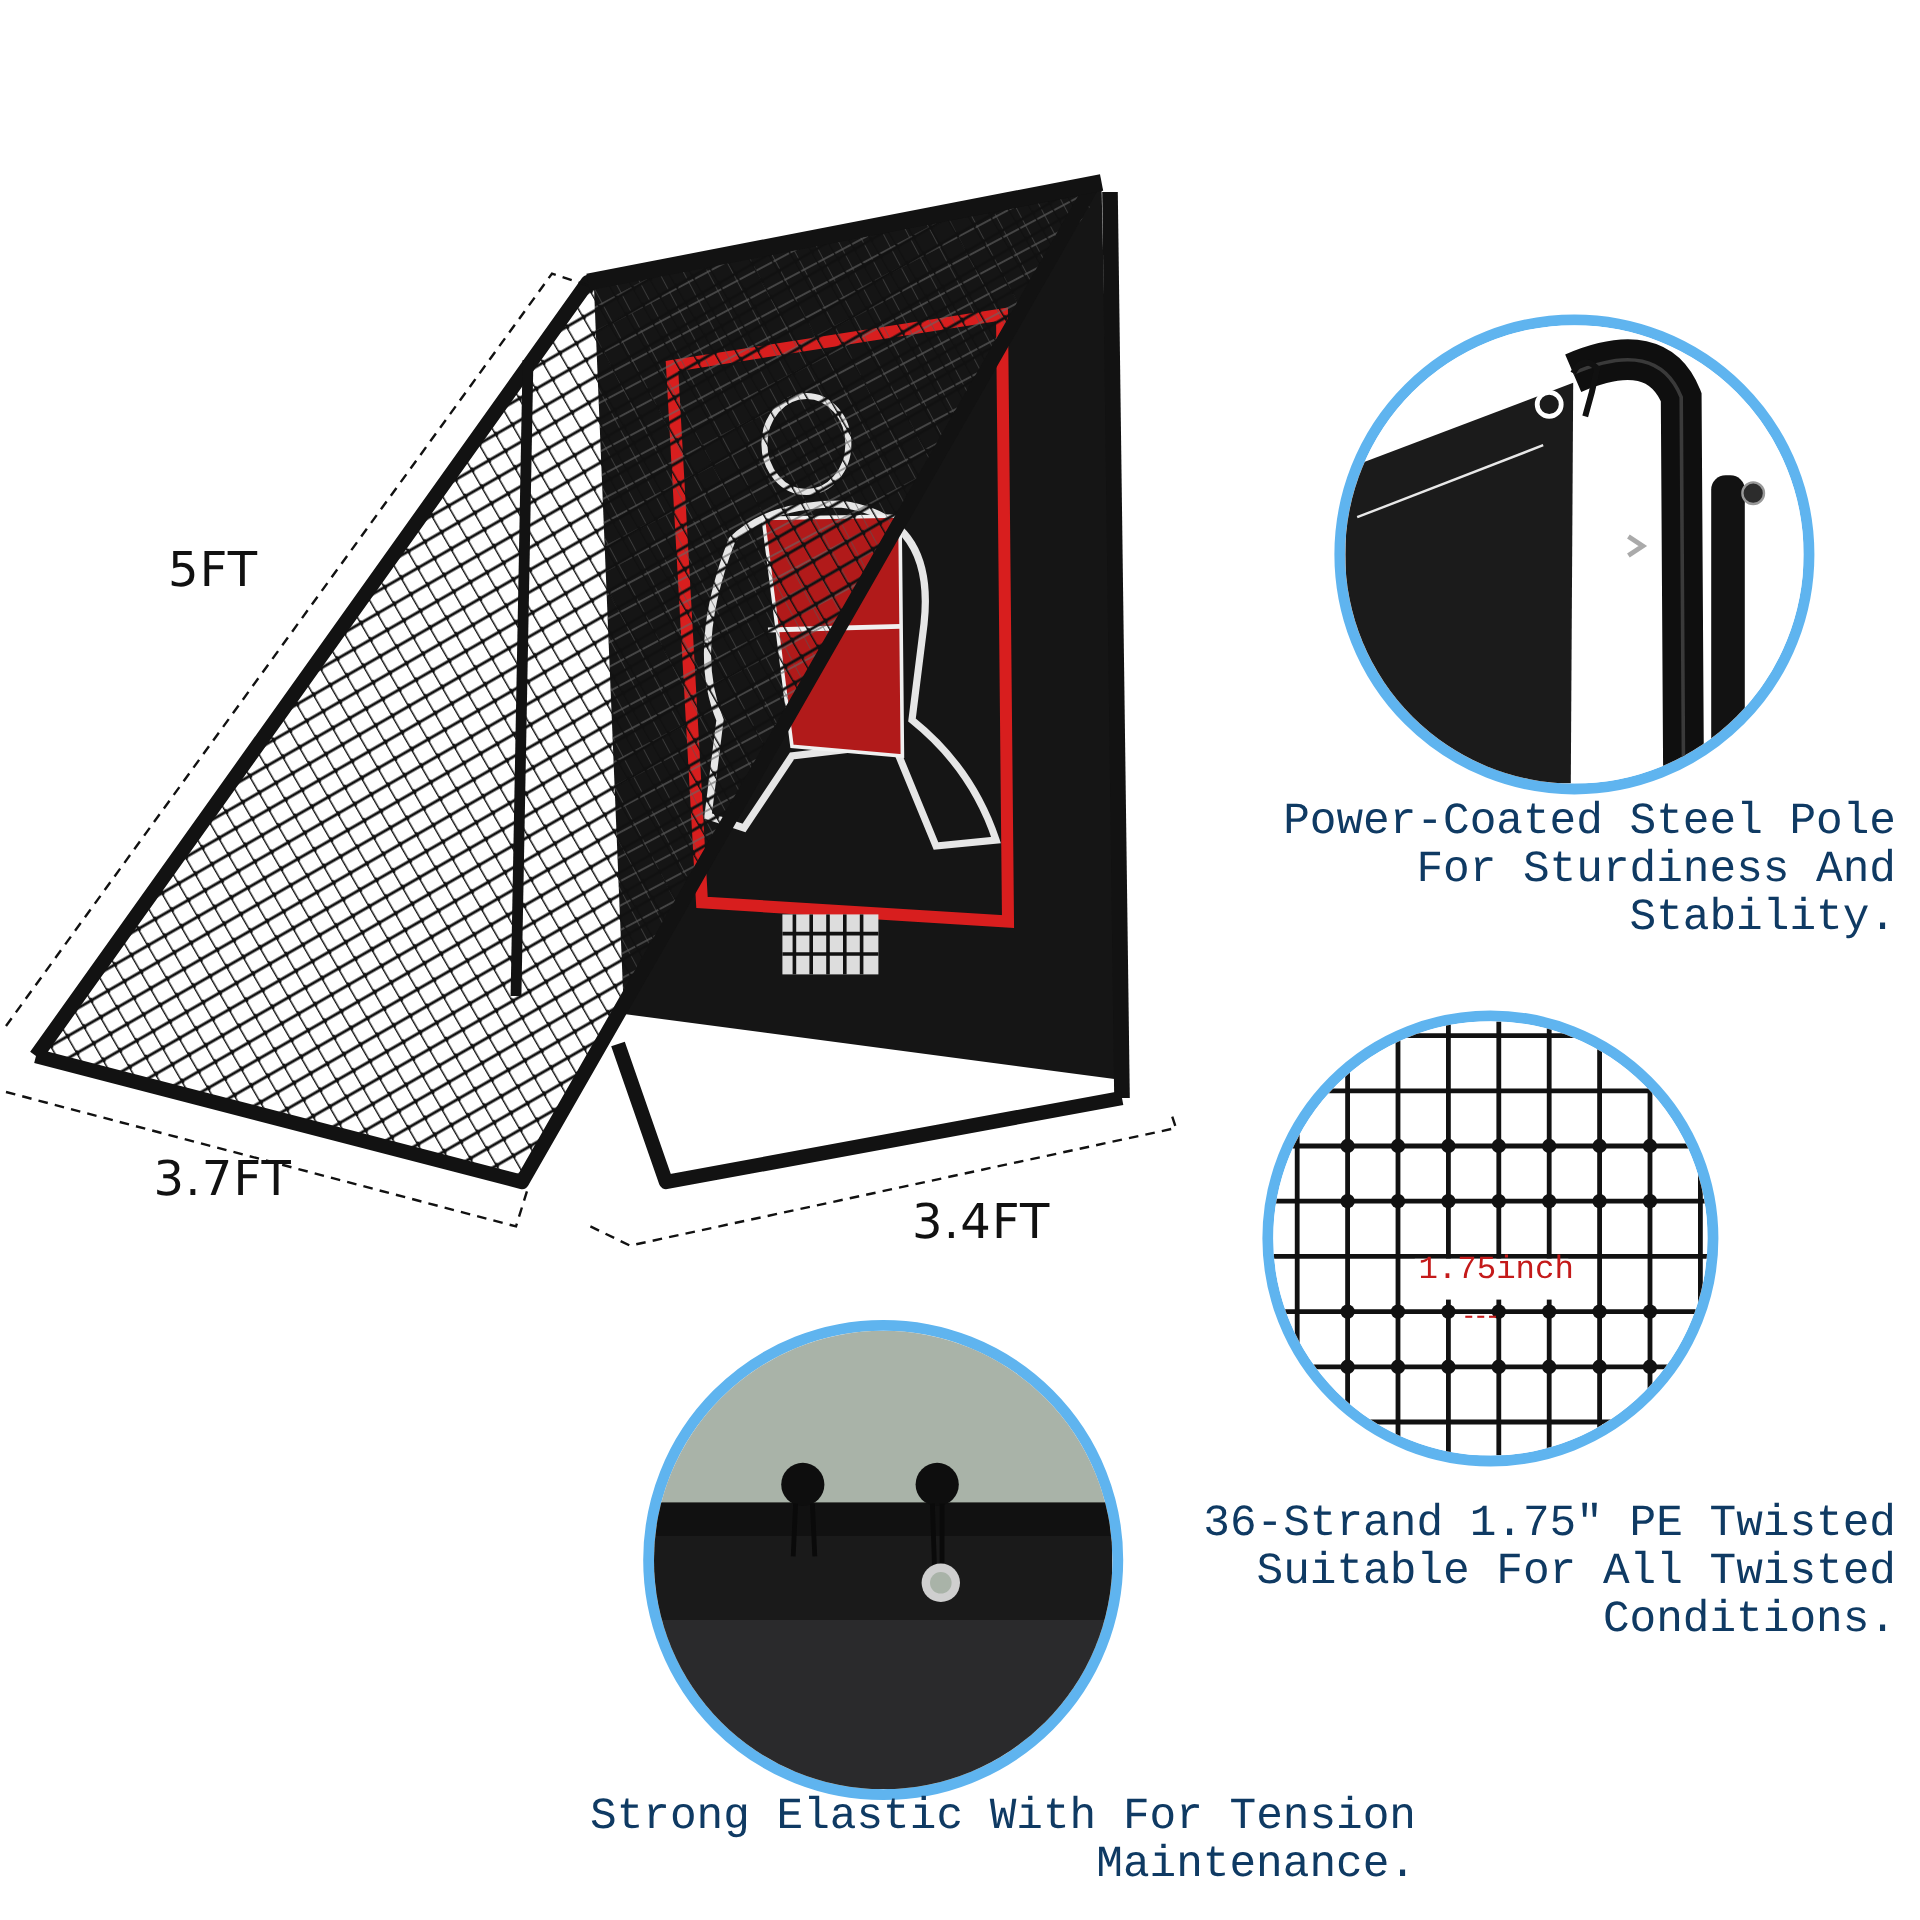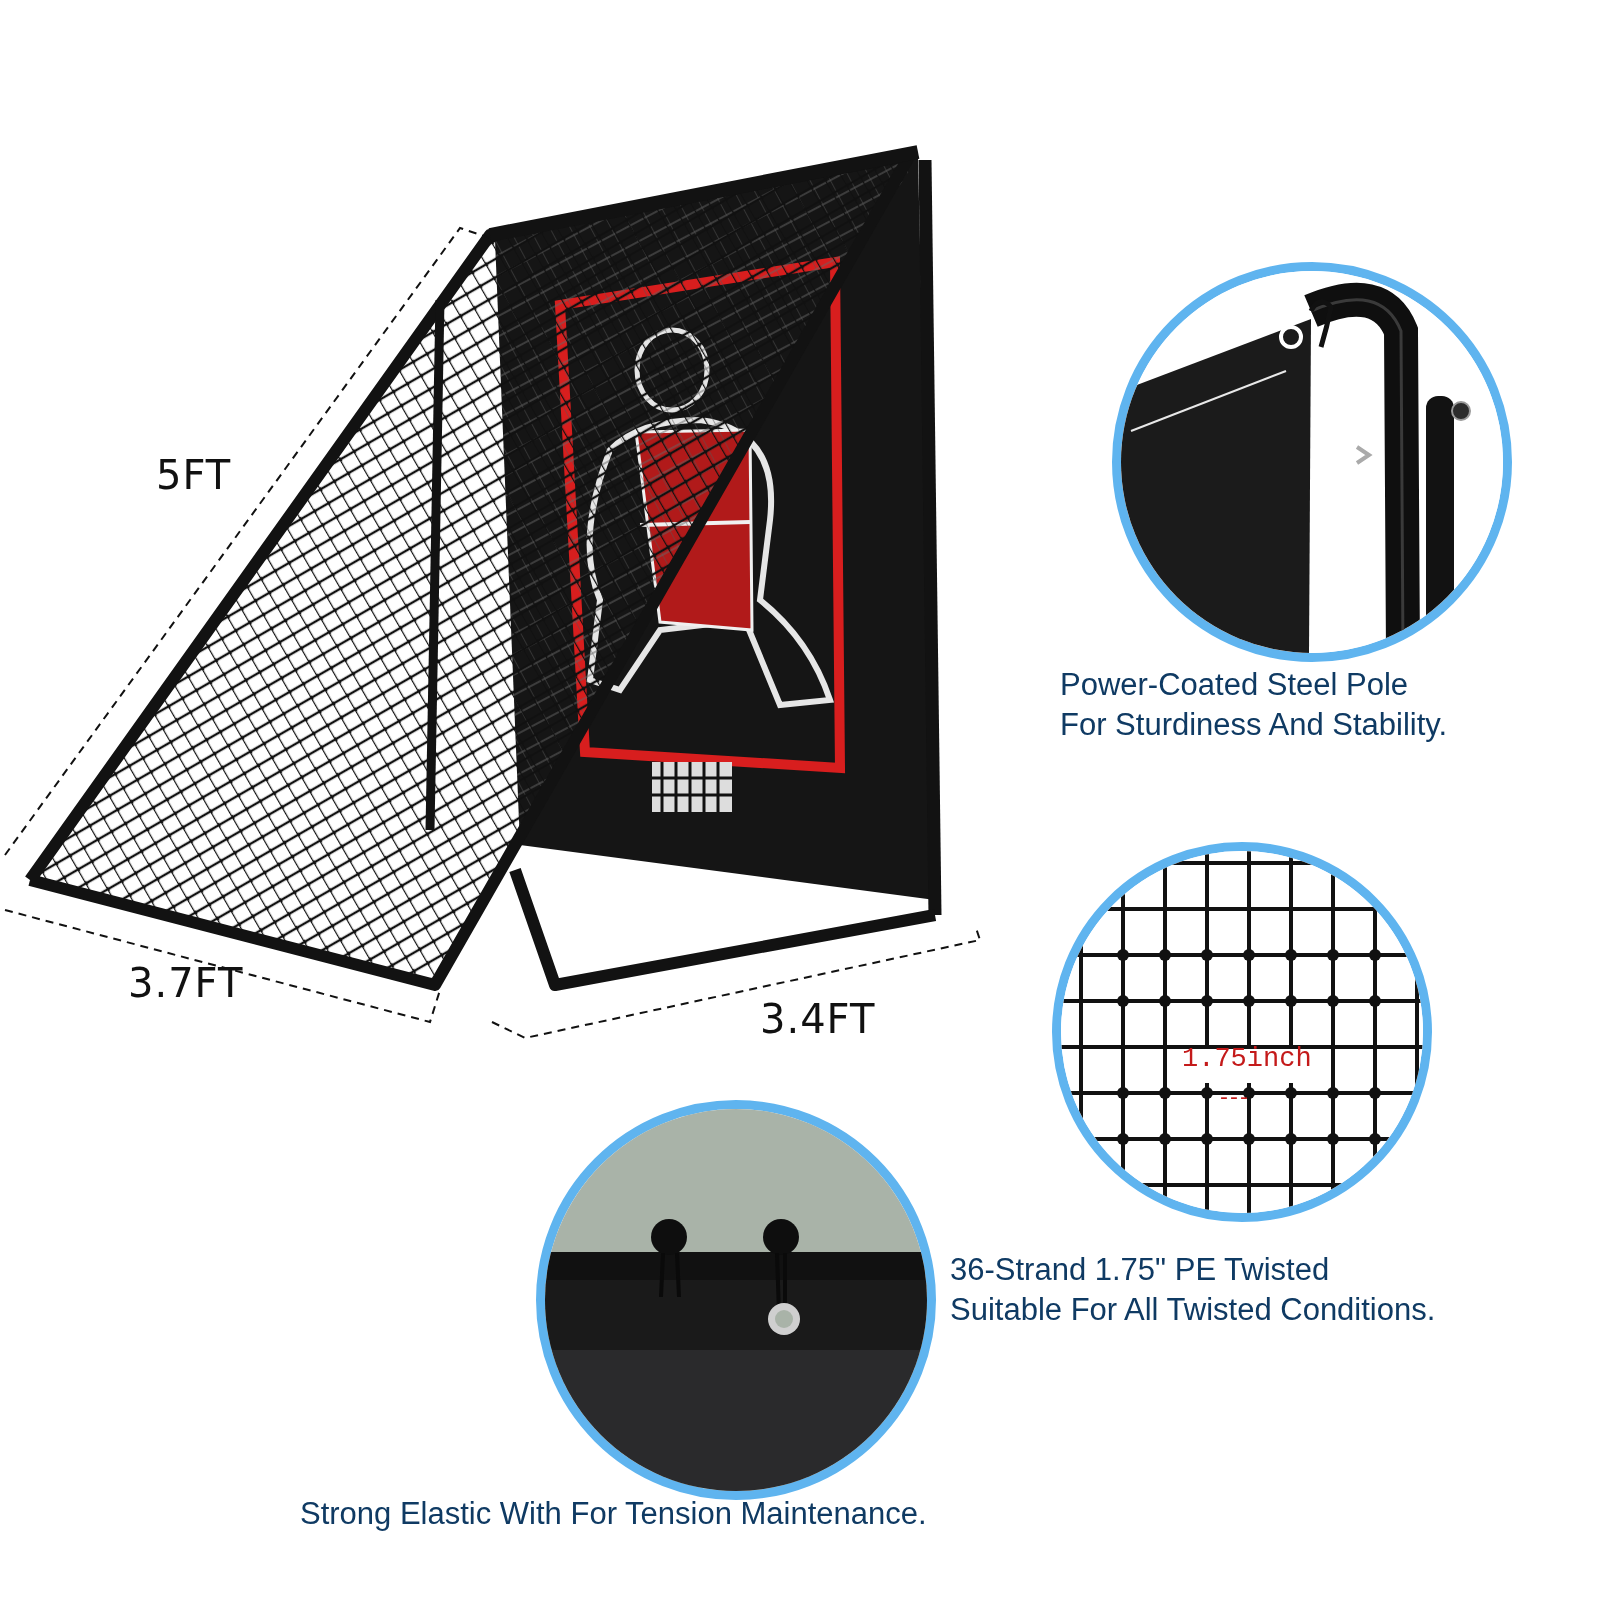--- a/index.html
+++ b/index.html
@@ -73,7 +73,7 @@
   </svg>
 </div>
 
-<div class="dim-label" style="left:156px;top:452px;text-align:center;">5FT</div>
+<div class="dim-label" style="left:140px;top:452px;text-align:center;">5FT</div>
 <div class="dim-label" style="left:128px;top:960px;">3.7FT</div>
 <div class="dim-label" style="left:760px;top:996px;">3.4FT</div>
 

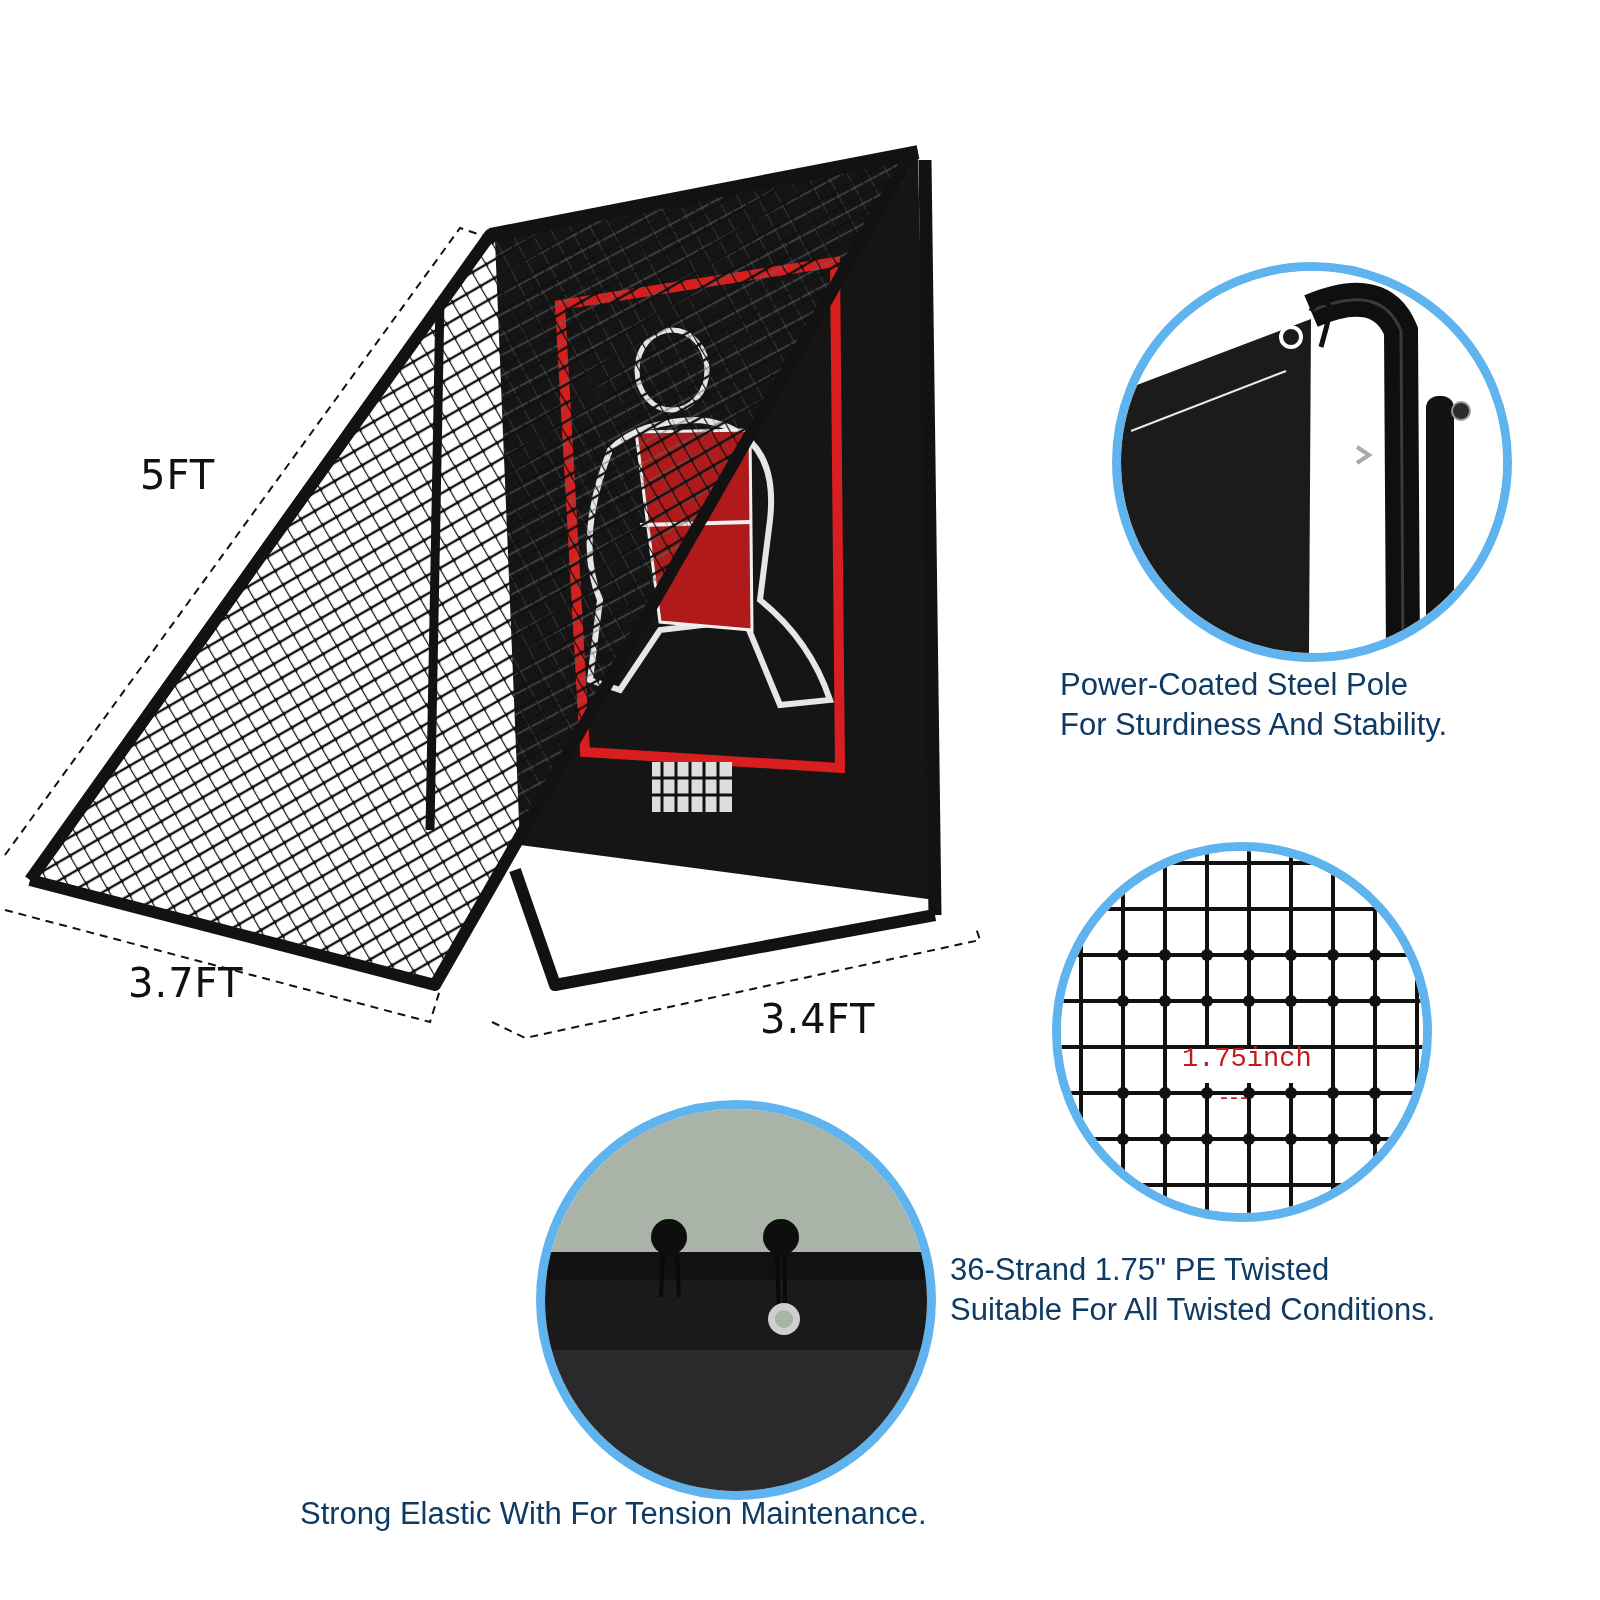--- a/index.html
+++ b/index.html
@@ -6,7 +6,7 @@
   body { width:1600px; height:1600px; position:relative; overflow:hidden; font-family:"DejaVu Sans", sans-serif; }
   .abs { position:absolute; }
   .dim-label { position:absolute; color:#111; font-family:"DejaVu Sans", sans-serif; font-size:40px; letter-spacing:1px; }
-  .caption { position:absolute; color:#0f3a63; font-family:Liberation Sans, sans-serif; text-align:left; line-height:40px; font-size:31px; }
+  .caption { position:absolute; color:#0f3a63; font-family:Liberation Mono, monospace; text-align:right; line-height:40px; font-size:37px; }
   .circle { position:absolute; border-radius:50%; border:9px solid #5fb4ef; overflow:hidden; box-sizing:border-box; background:#fff; }
   svg { display:block; }
 </style>

